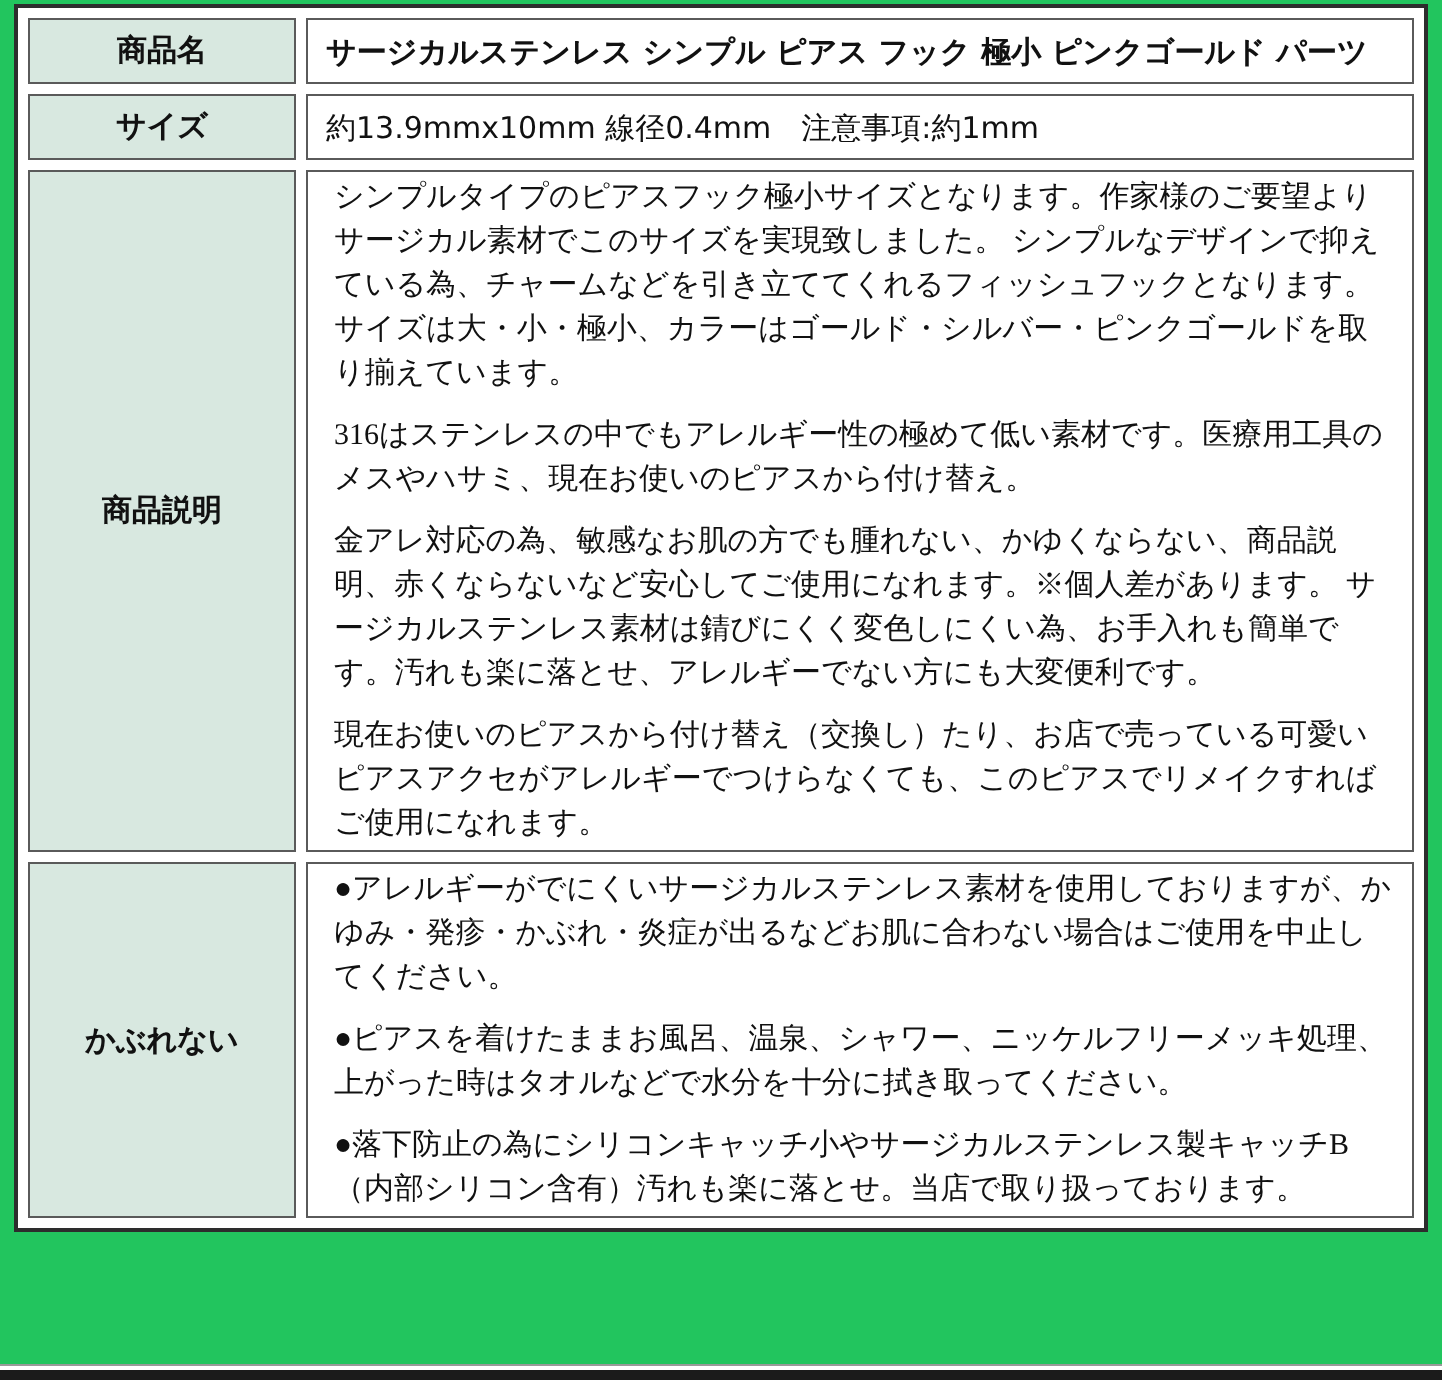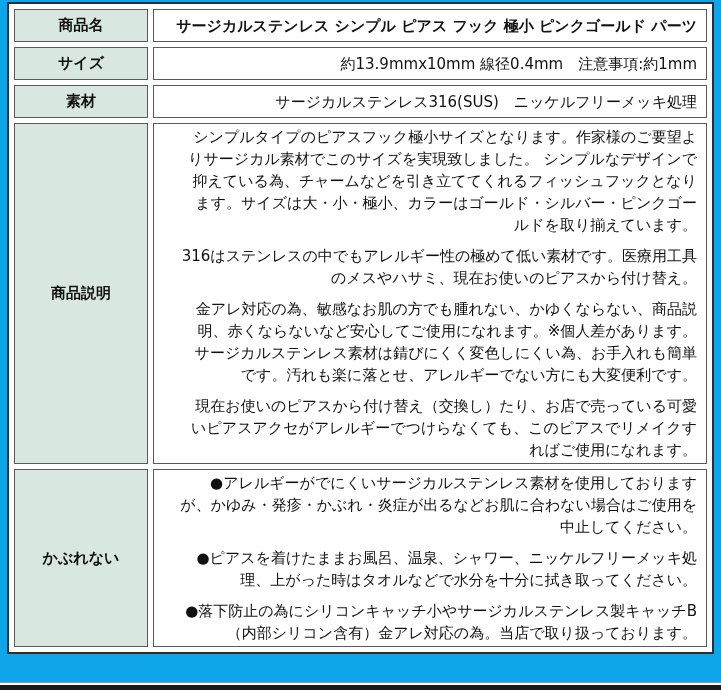--- a/index.html
+++ b/index.html
@@ -11,7 +11,7 @@
     position: relative;
     width: 721px;
     height: 690px;
-    background: #0ea5e9;
+    background: #22c55e;
     overflow: hidden;
     font-family: "DejaVu Sans", "Liberation Sans", sans-serif;
     color: #111111;

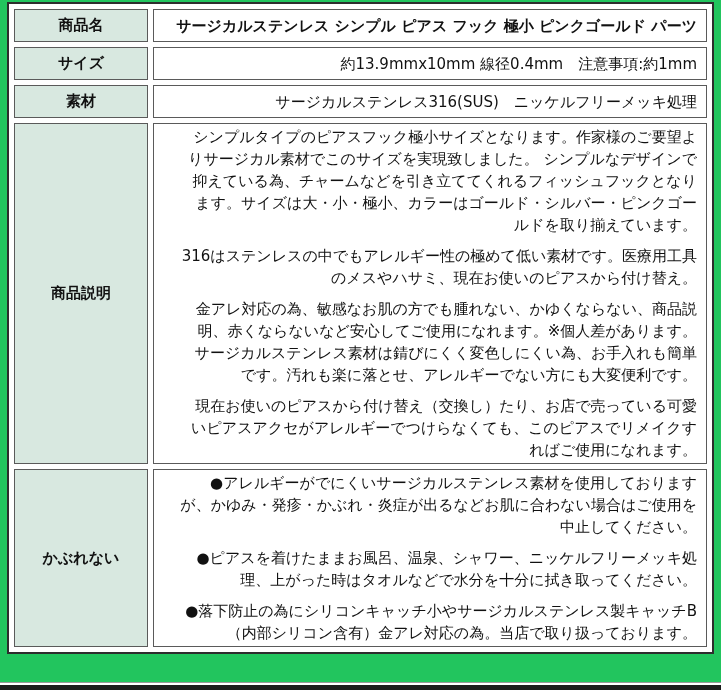--- a/index.html
+++ b/index.html
@@ -41,7 +41,7 @@
   }
   table.spec td {
     background: #ffffff;
-    text-align: right;
+    text-align: left;
     padding: 2px 9px;
     line-height: 22px;
     word-break: break-all;

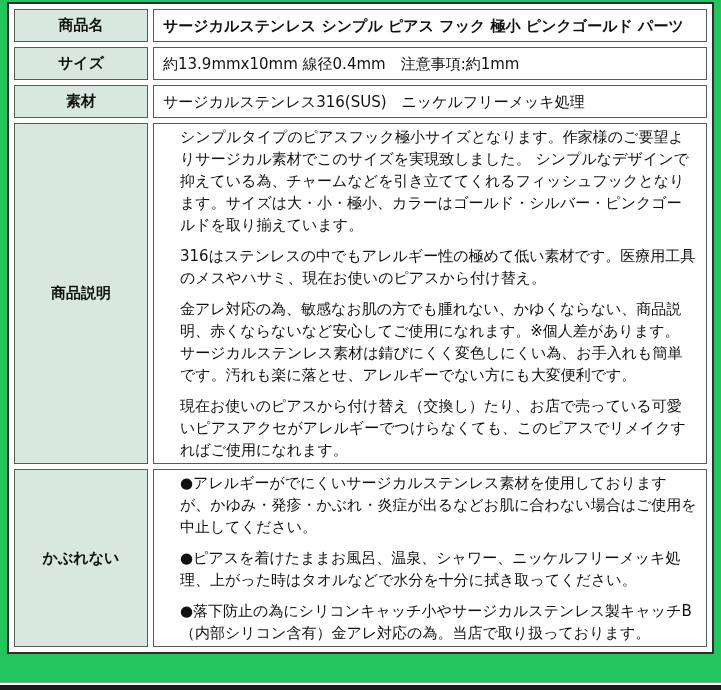--- a/index.html
+++ b/index.html
@@ -79,10 +79,6 @@
         <td>約13.9mmx10mm 線径0.4mm　注意事項:約1mm</td>
       </tr>
 
-      <tr class="row-single">
-        <th>素材</th>
-        <td>サージカルステンレス316(SUS)　ニッケルフリーメッキ処理</td>
-      </tr>
 
 
       <tr>

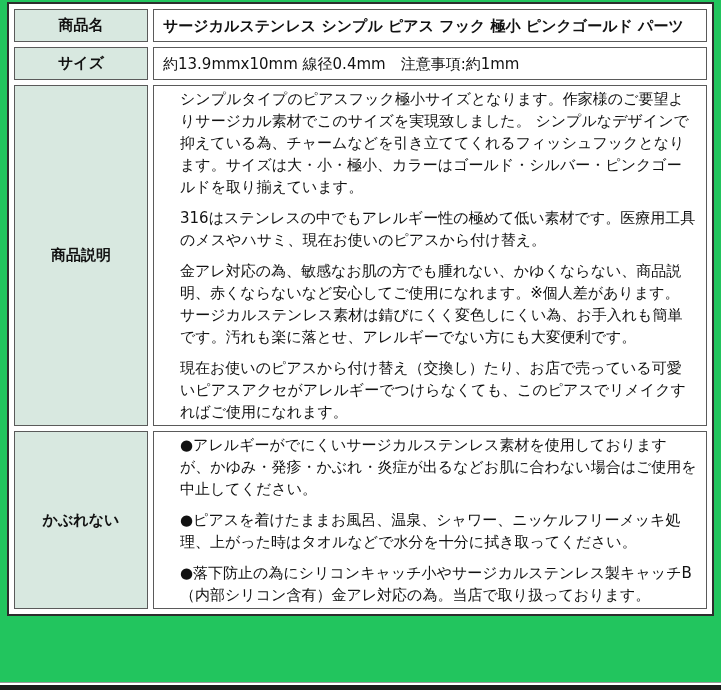--- a/index.html
+++ b/index.html
@@ -49,7 +49,8 @@
   tr.row-single th, tr.row-single td { height: 33px; }
   td.value-strong { font-weight: bold; }
   td .para {
-    margin: 0 0 9px 17px;
+    margin: 0 0 9px 4px;
+    font-family: Liberation Serif, serif;
   }
   td .para:last-child { margin-bottom: 0; }
   .bottom-bar {

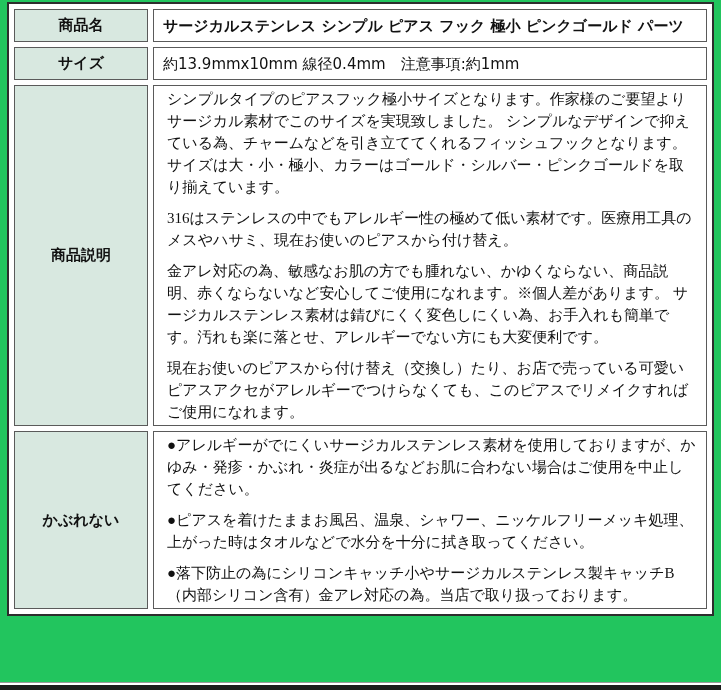--- a/index.html
+++ b/index.html
@@ -97,7 +97,7 @@
         <td>
           <div class="para">●アレルギーがでにくいサージカルステンレス素材を使用しておりますが、かゆみ・発疹・かぶれ・炎症が出るなどお肌に合わない場合はご使用を中止してください。</div>
           <div class="para">●ピアスを着けたままお風呂、温泉、シャワー、ニッケルフリーメッキ処理、上がった時はタオルなどで水分を十分に拭き取ってください。</div>
-          <div class="para">●落下防止の為にシリコンキャッチ小やサージカルステンレス製キャッチB（内部シリコン含有）金アレ対応の為。当店で取り扱っております。</div>
+          <div class="para">●落下防止の為にシリコンキャッチ小やサージカルステンレス製キャッチB（内部シリコン含有）汚れも楽に落とせ。当店で取り扱っております。</div>
         </td>
       </tr>
 

